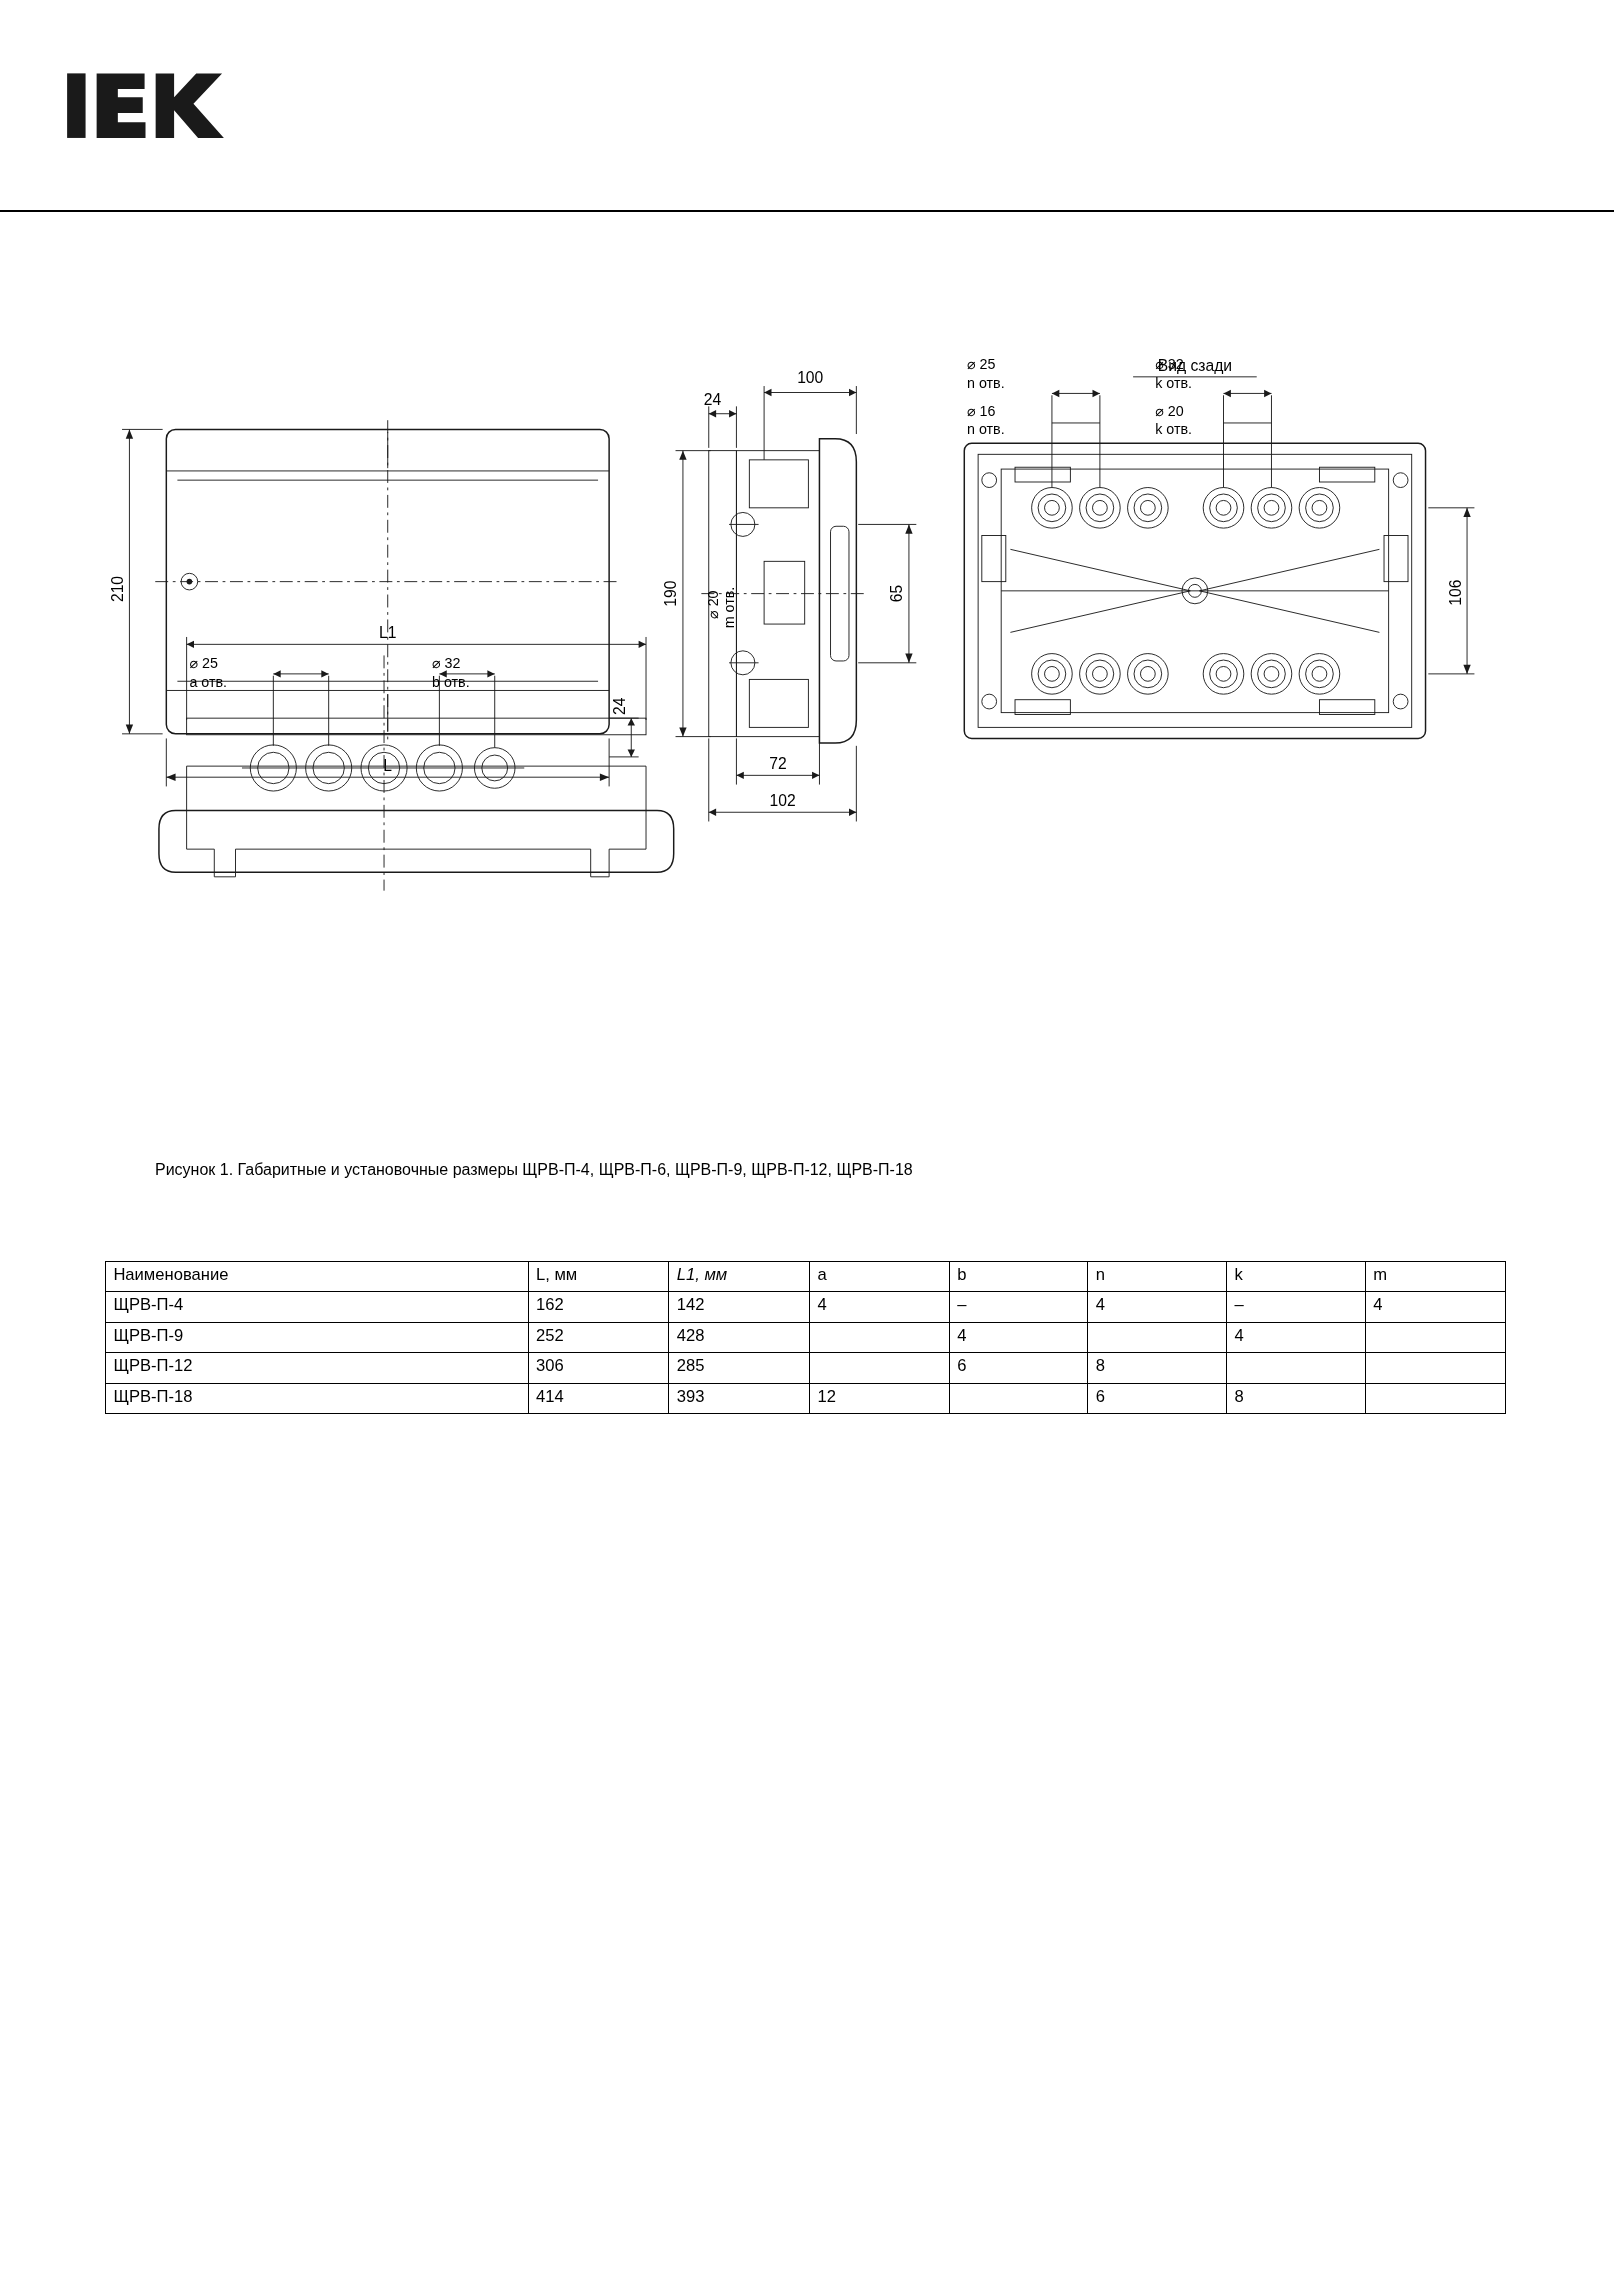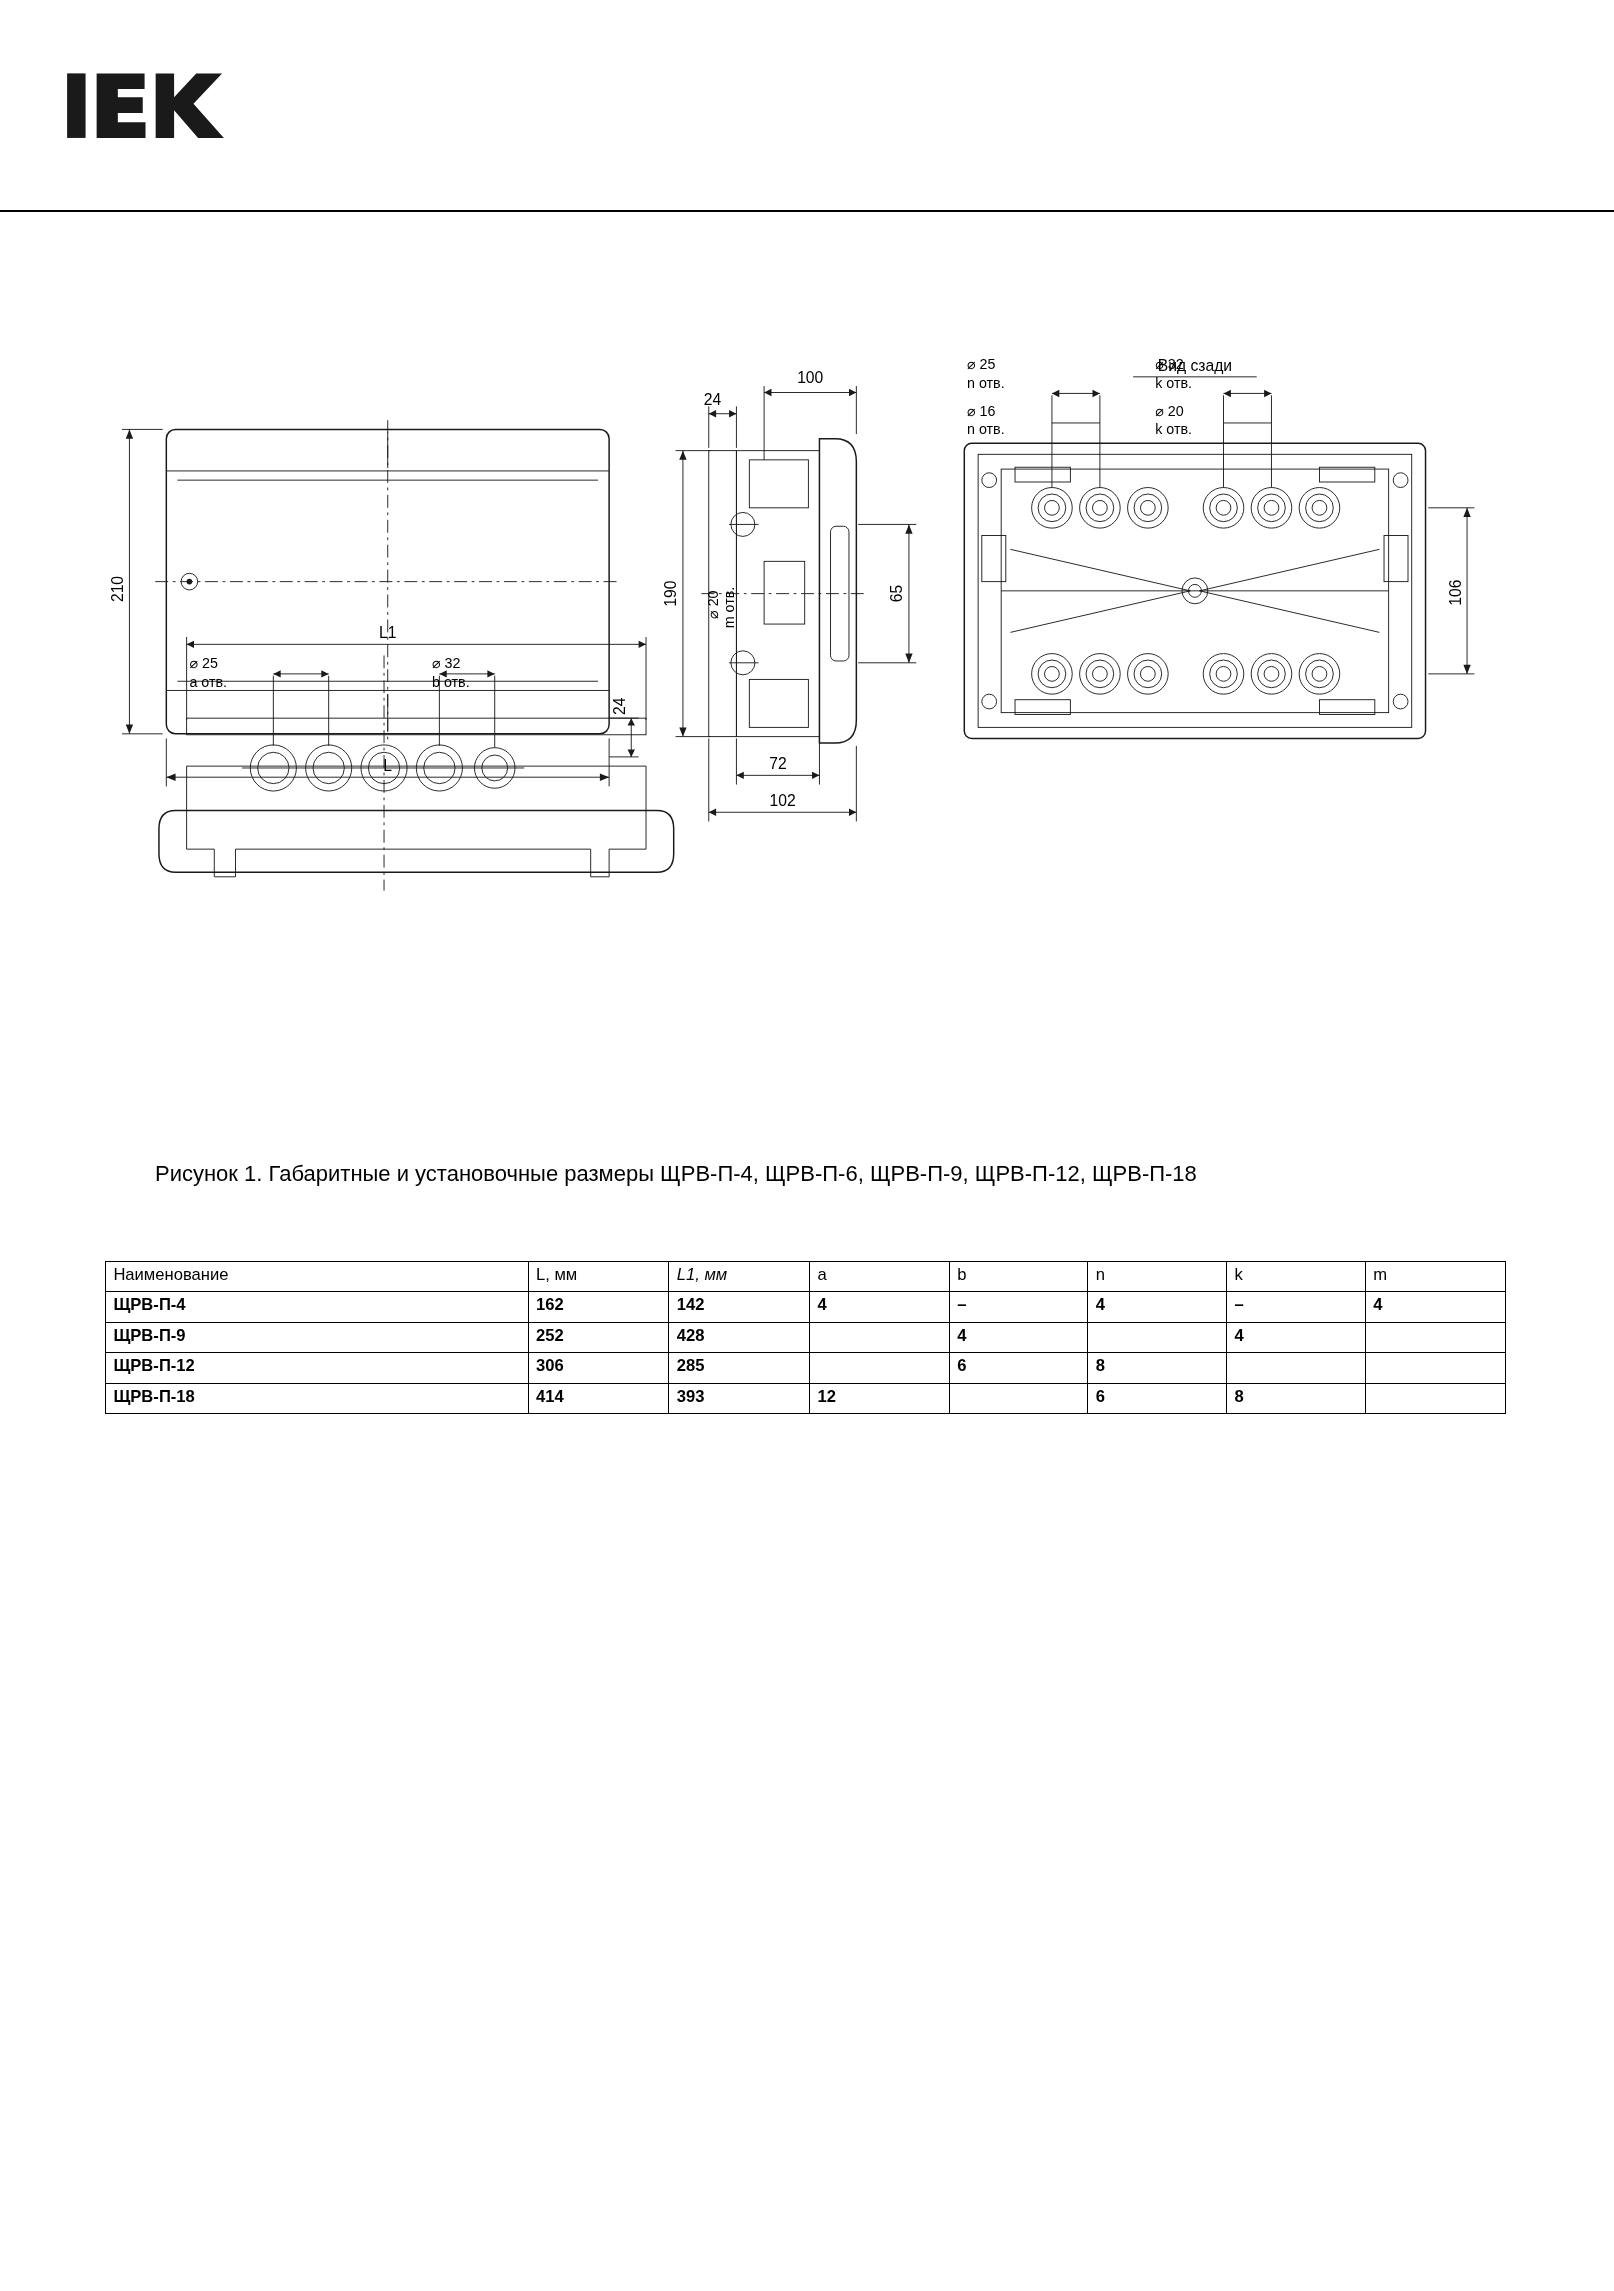--- a/index.html
+++ b/index.html
@@ -52,7 +52,7 @@
     position: absolute;
     left: 155px;
     top: 1161px;
-    font-size: 22px;
+    font-size: 16px;
     color: #000;
     white-space: nowrap;
   }

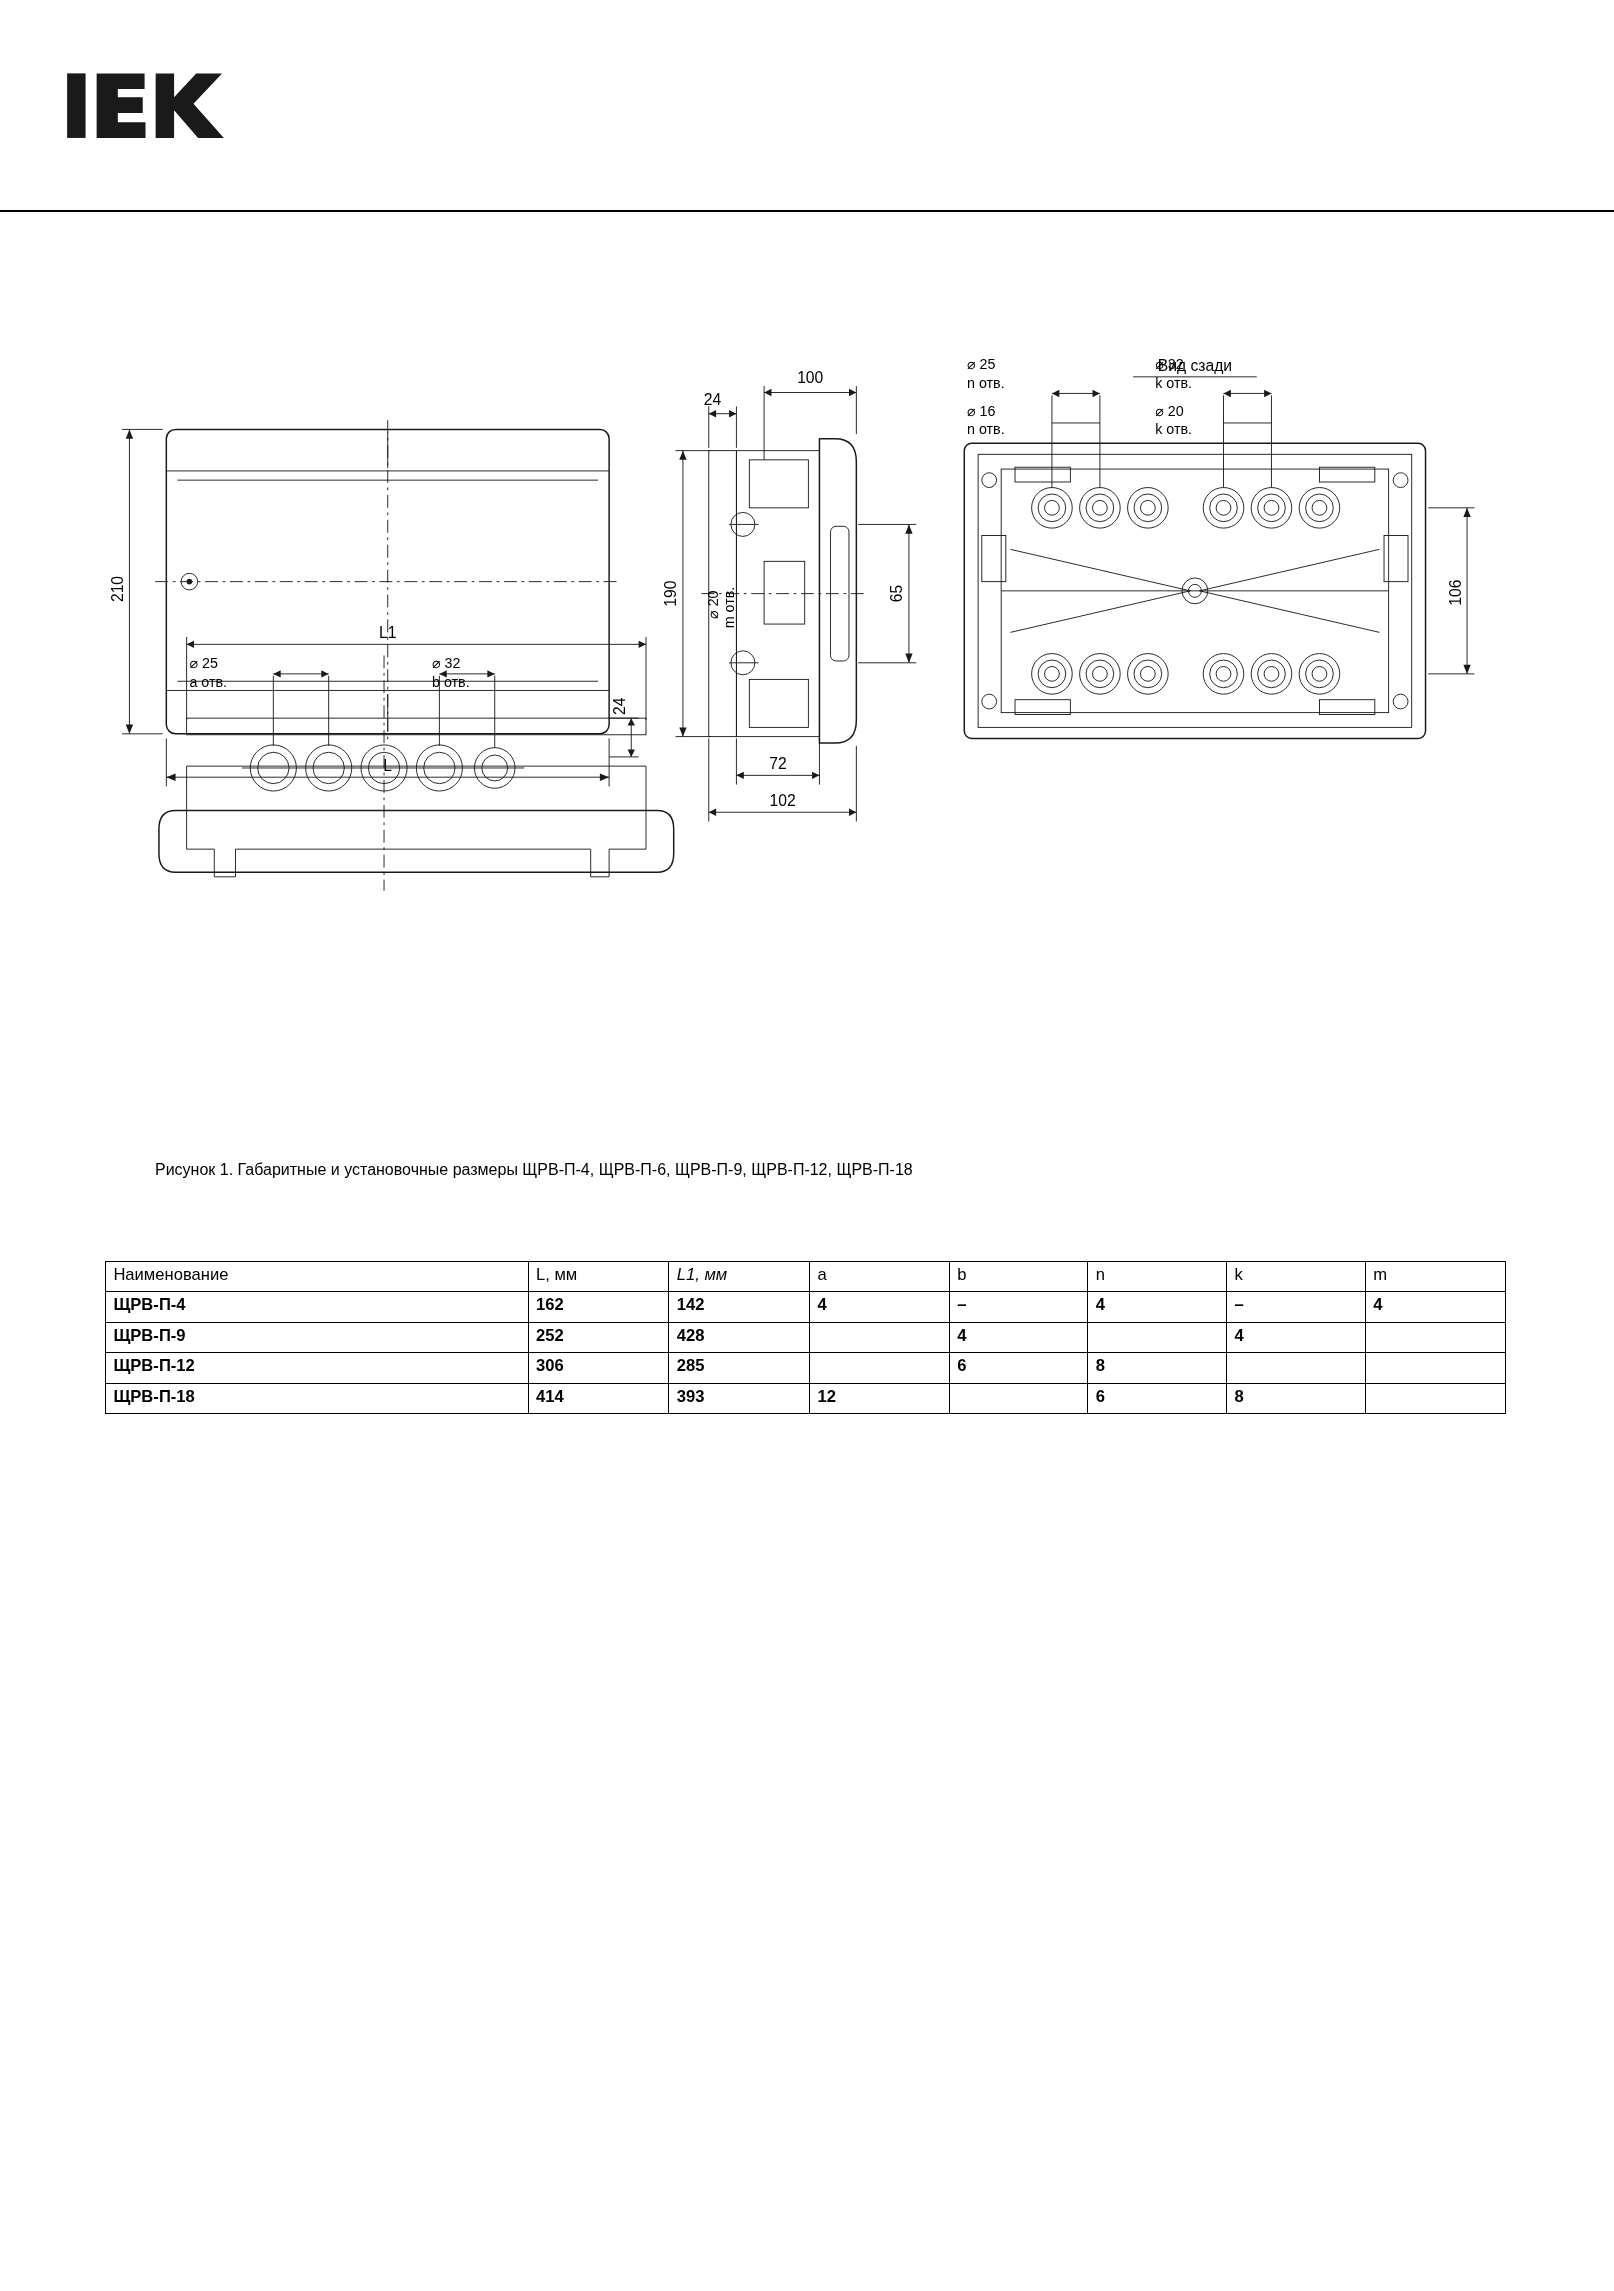--- a/index.html
+++ b/index.html
@@ -71,7 +71,7 @@
     padding: 2.8px 7.4px 3.7px 7.4px;
     height: 23px;
     text-align: left;
-    font-weight: bold;
+    font-weight: normal;
     vertical-align: top;
   }
   table.dims th { font-weight: normal; margin-left: 32px; }

